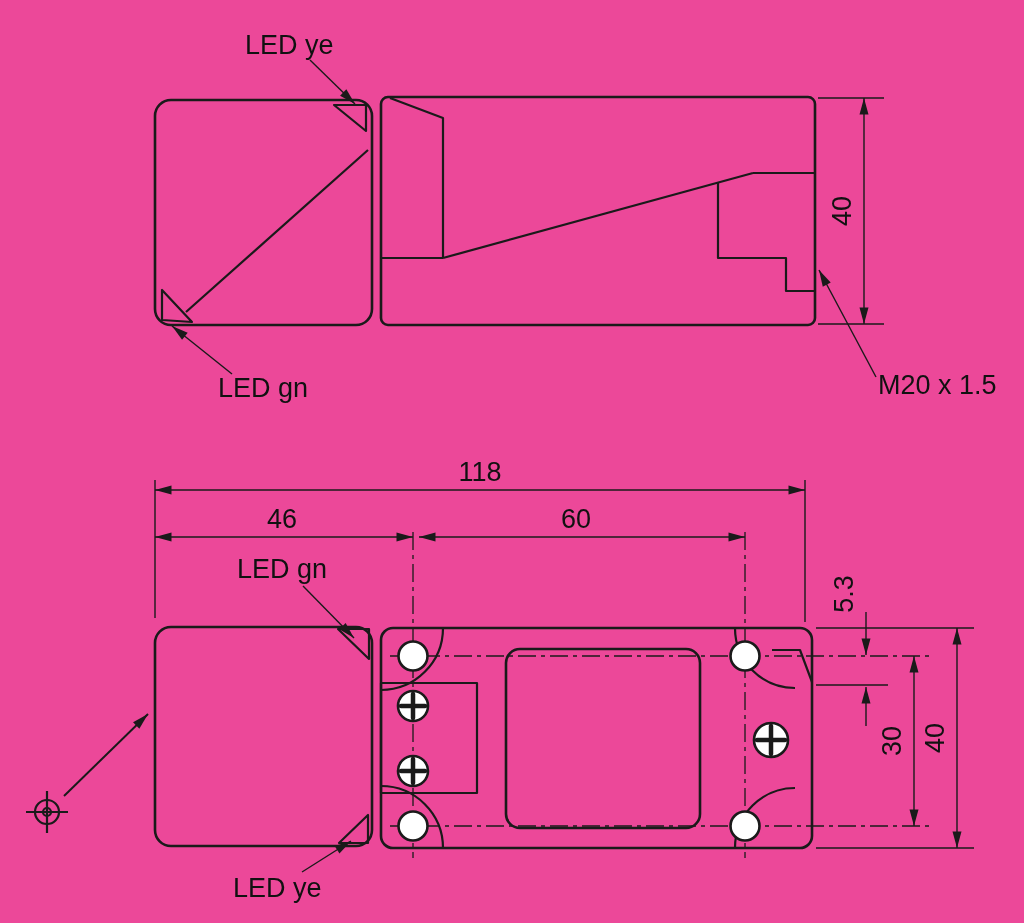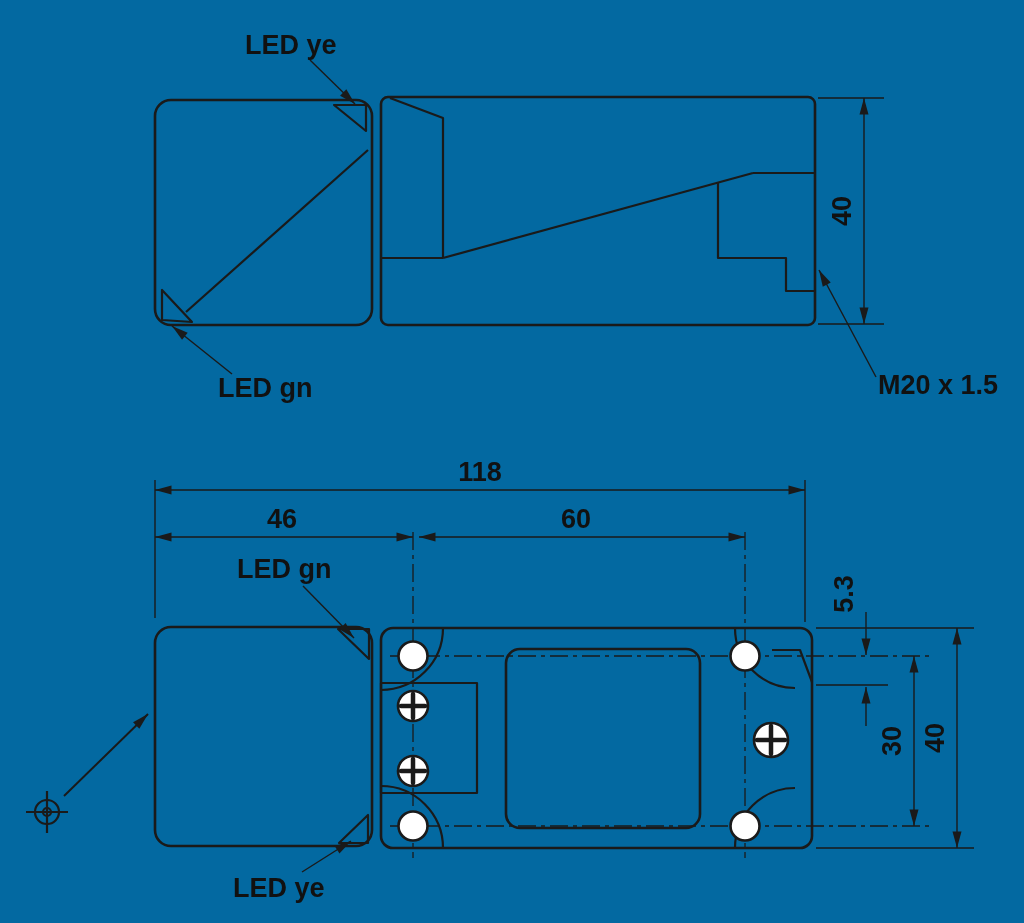--- a/index.html
+++ b/index.html
@@ -6,9 +6,8 @@
   .stage {
     width: 1024px; height: 923px;
     position: relative;
-    background: #0369a1;
+    background: #ec4899;
     font-family: "Liberation Sans", sans-serif;
-    font-weight: bold;
   }
   svg { display: block; }
   svg text {

